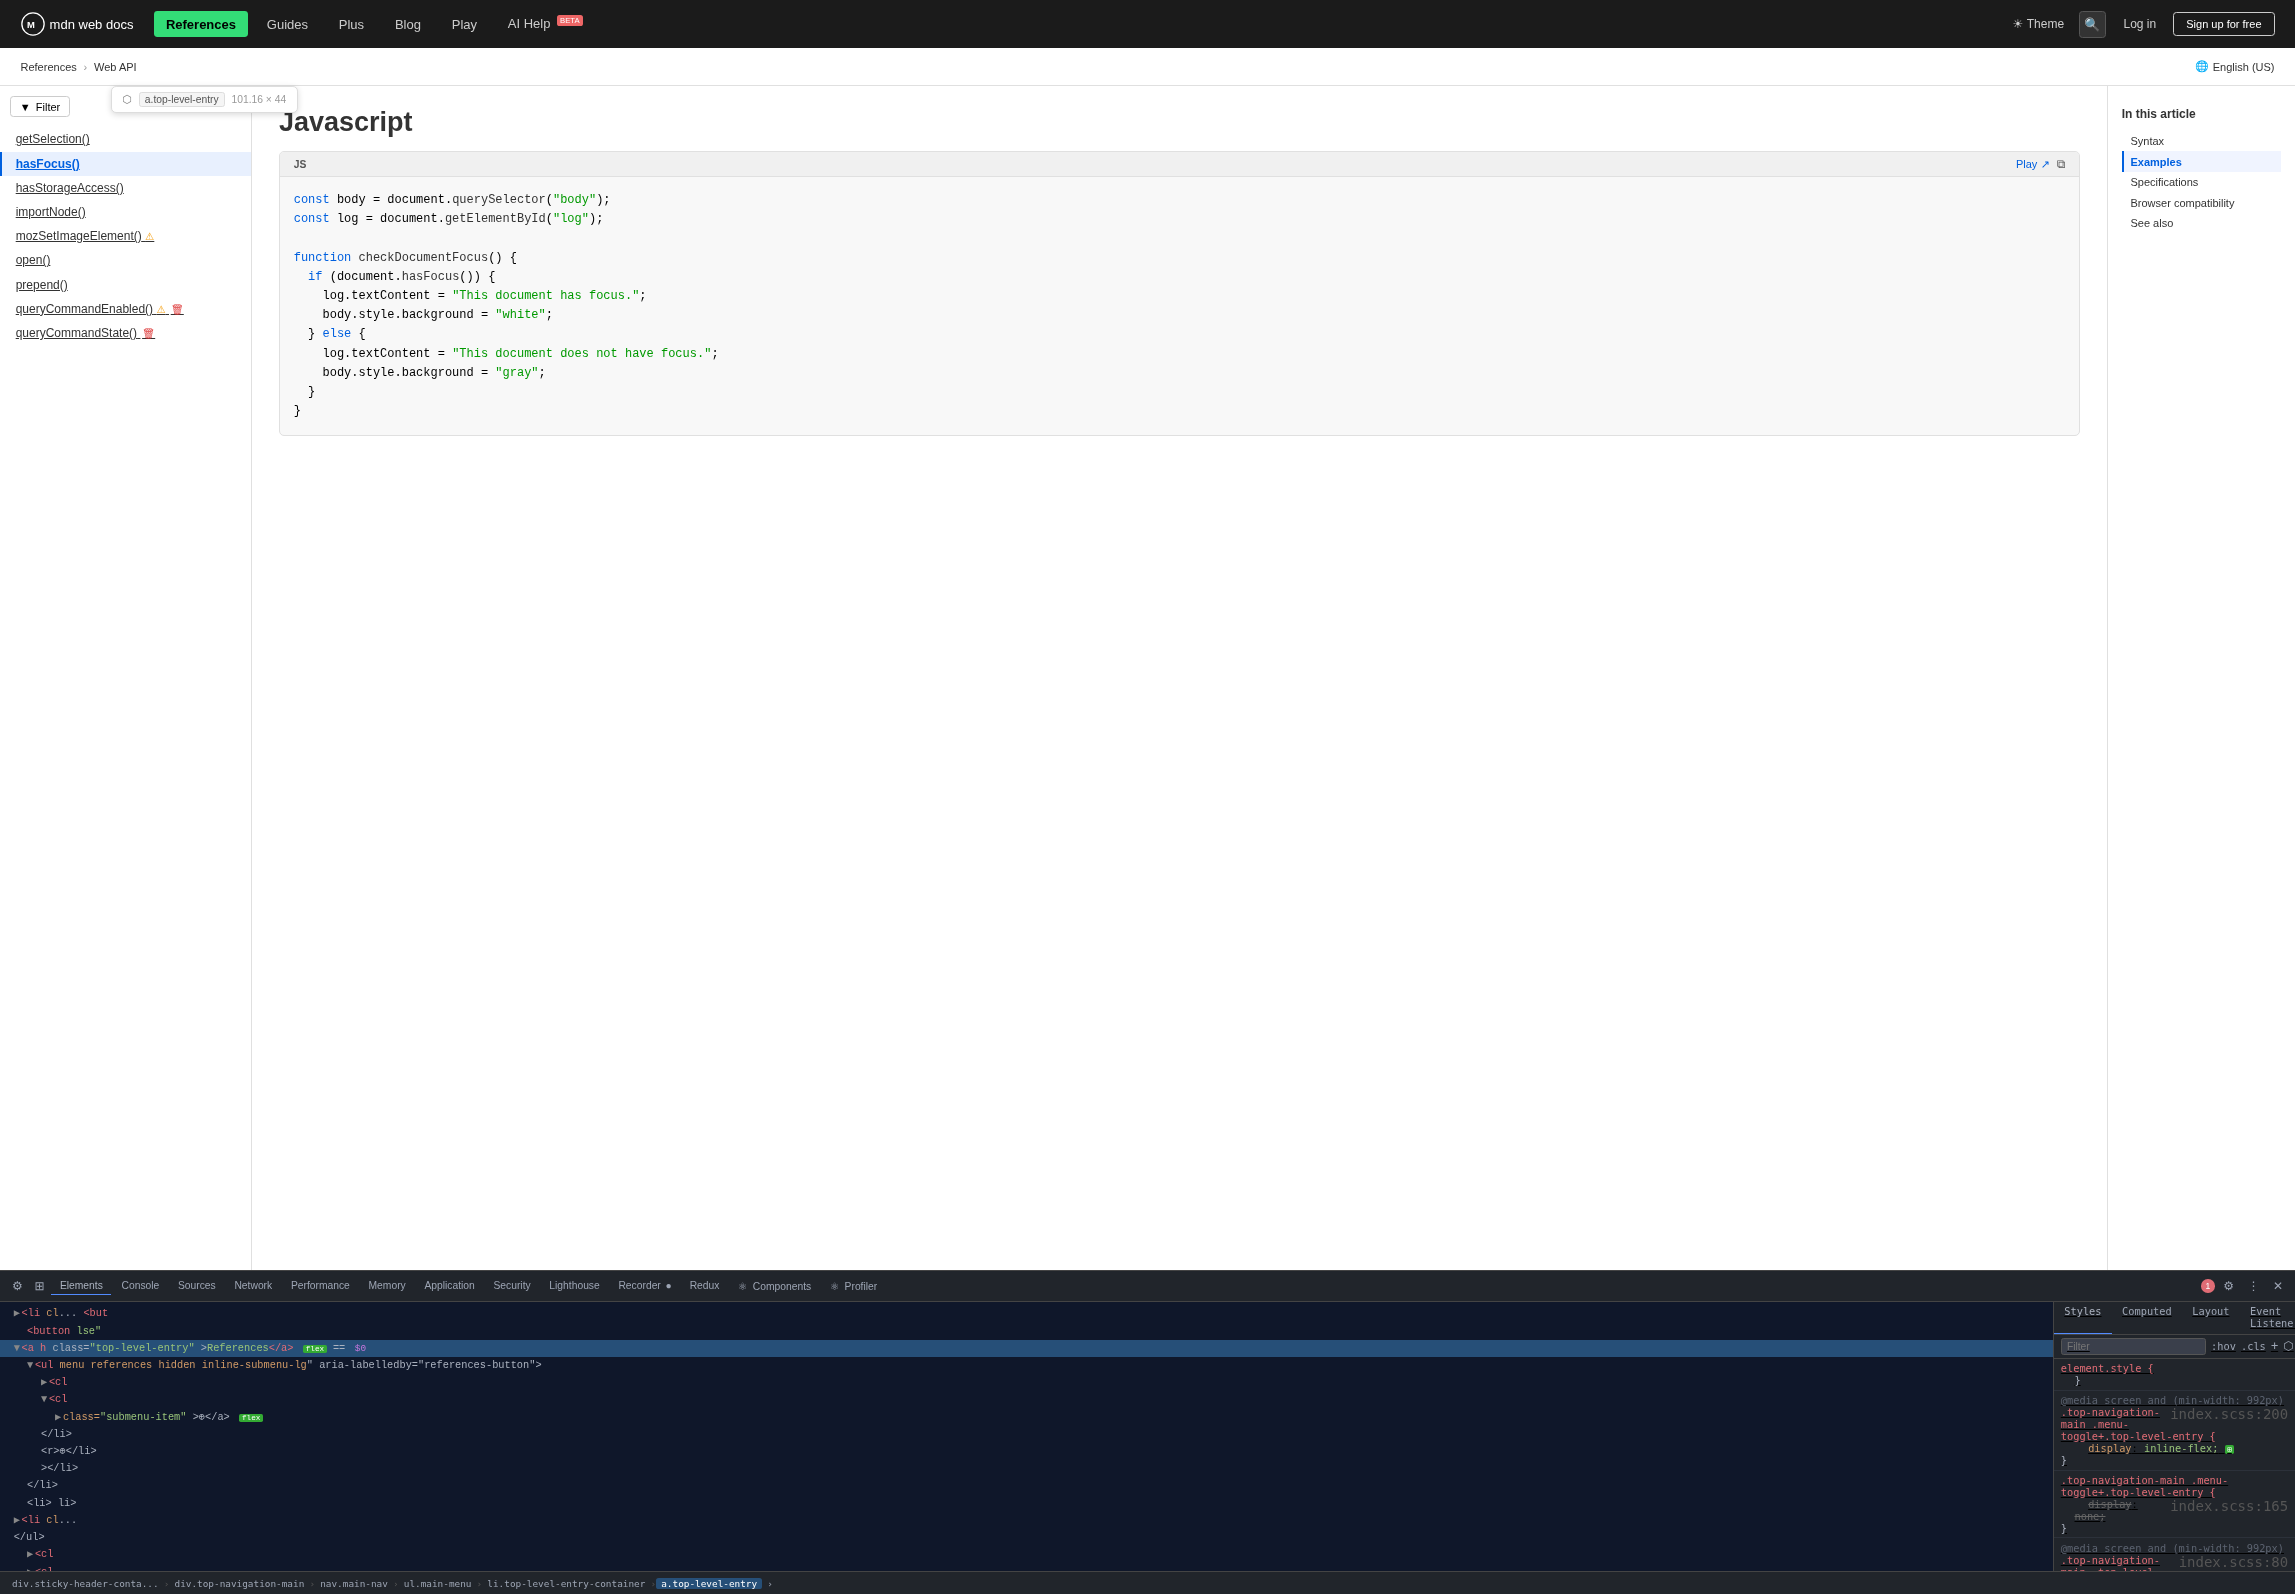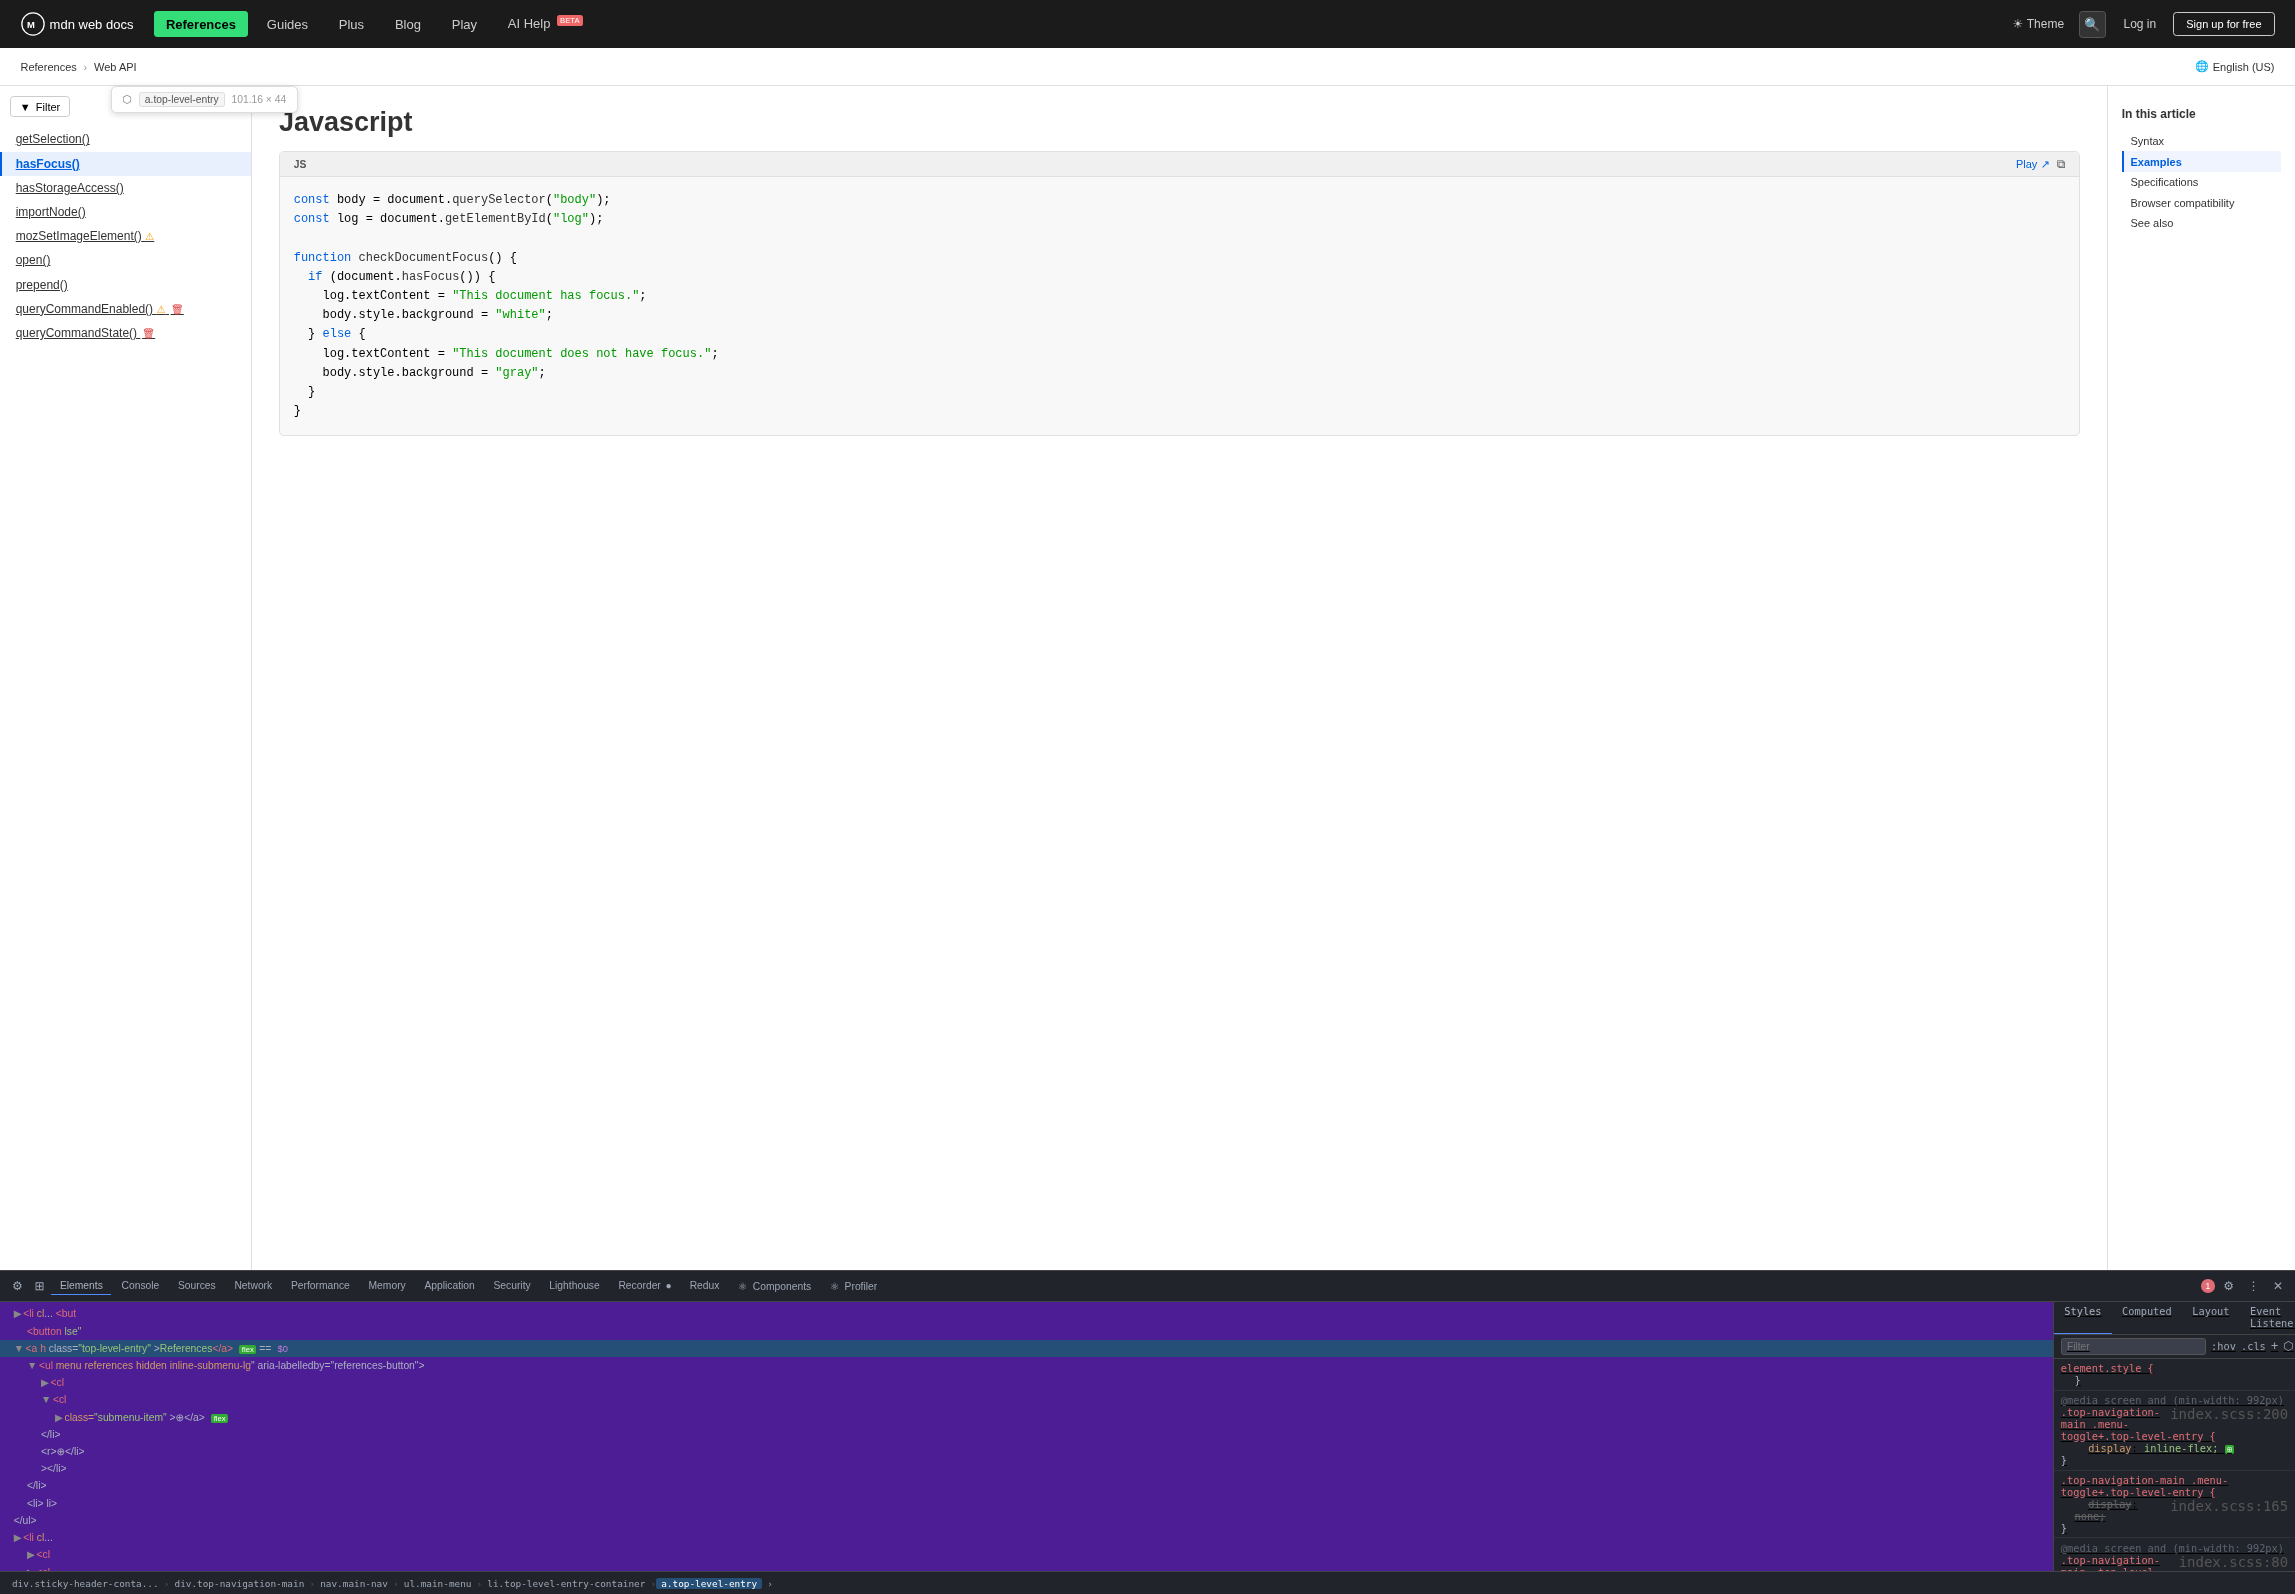--- a/index.html
+++ b/index.html
@@ -117,7 +117,7 @@
     .devtools-body { display: flex; flex: 1; overflow: hidden; }
 
     
-    .elements-panel { flex: 1; overflow: auto; padding: 3.4px 0; font-family: Liberation Sans, sans-serif; font-size: 10.3px; background: #4c1d95; }
+    .elements-panel { flex: 1; overflow: auto; padding: 3.4px 0; font-family: Liberation Mono, monospace; font-size: 10.3px; background: #0f172a; }
     .elem-line { padding: 0.9px 6.8px; color: #abb2bf; white-space: nowrap; cursor: pointer; line-height: 1.5; }
     .elem-line.selected { background: #264f78; }
     .elem-tag { color: #e06c75; }

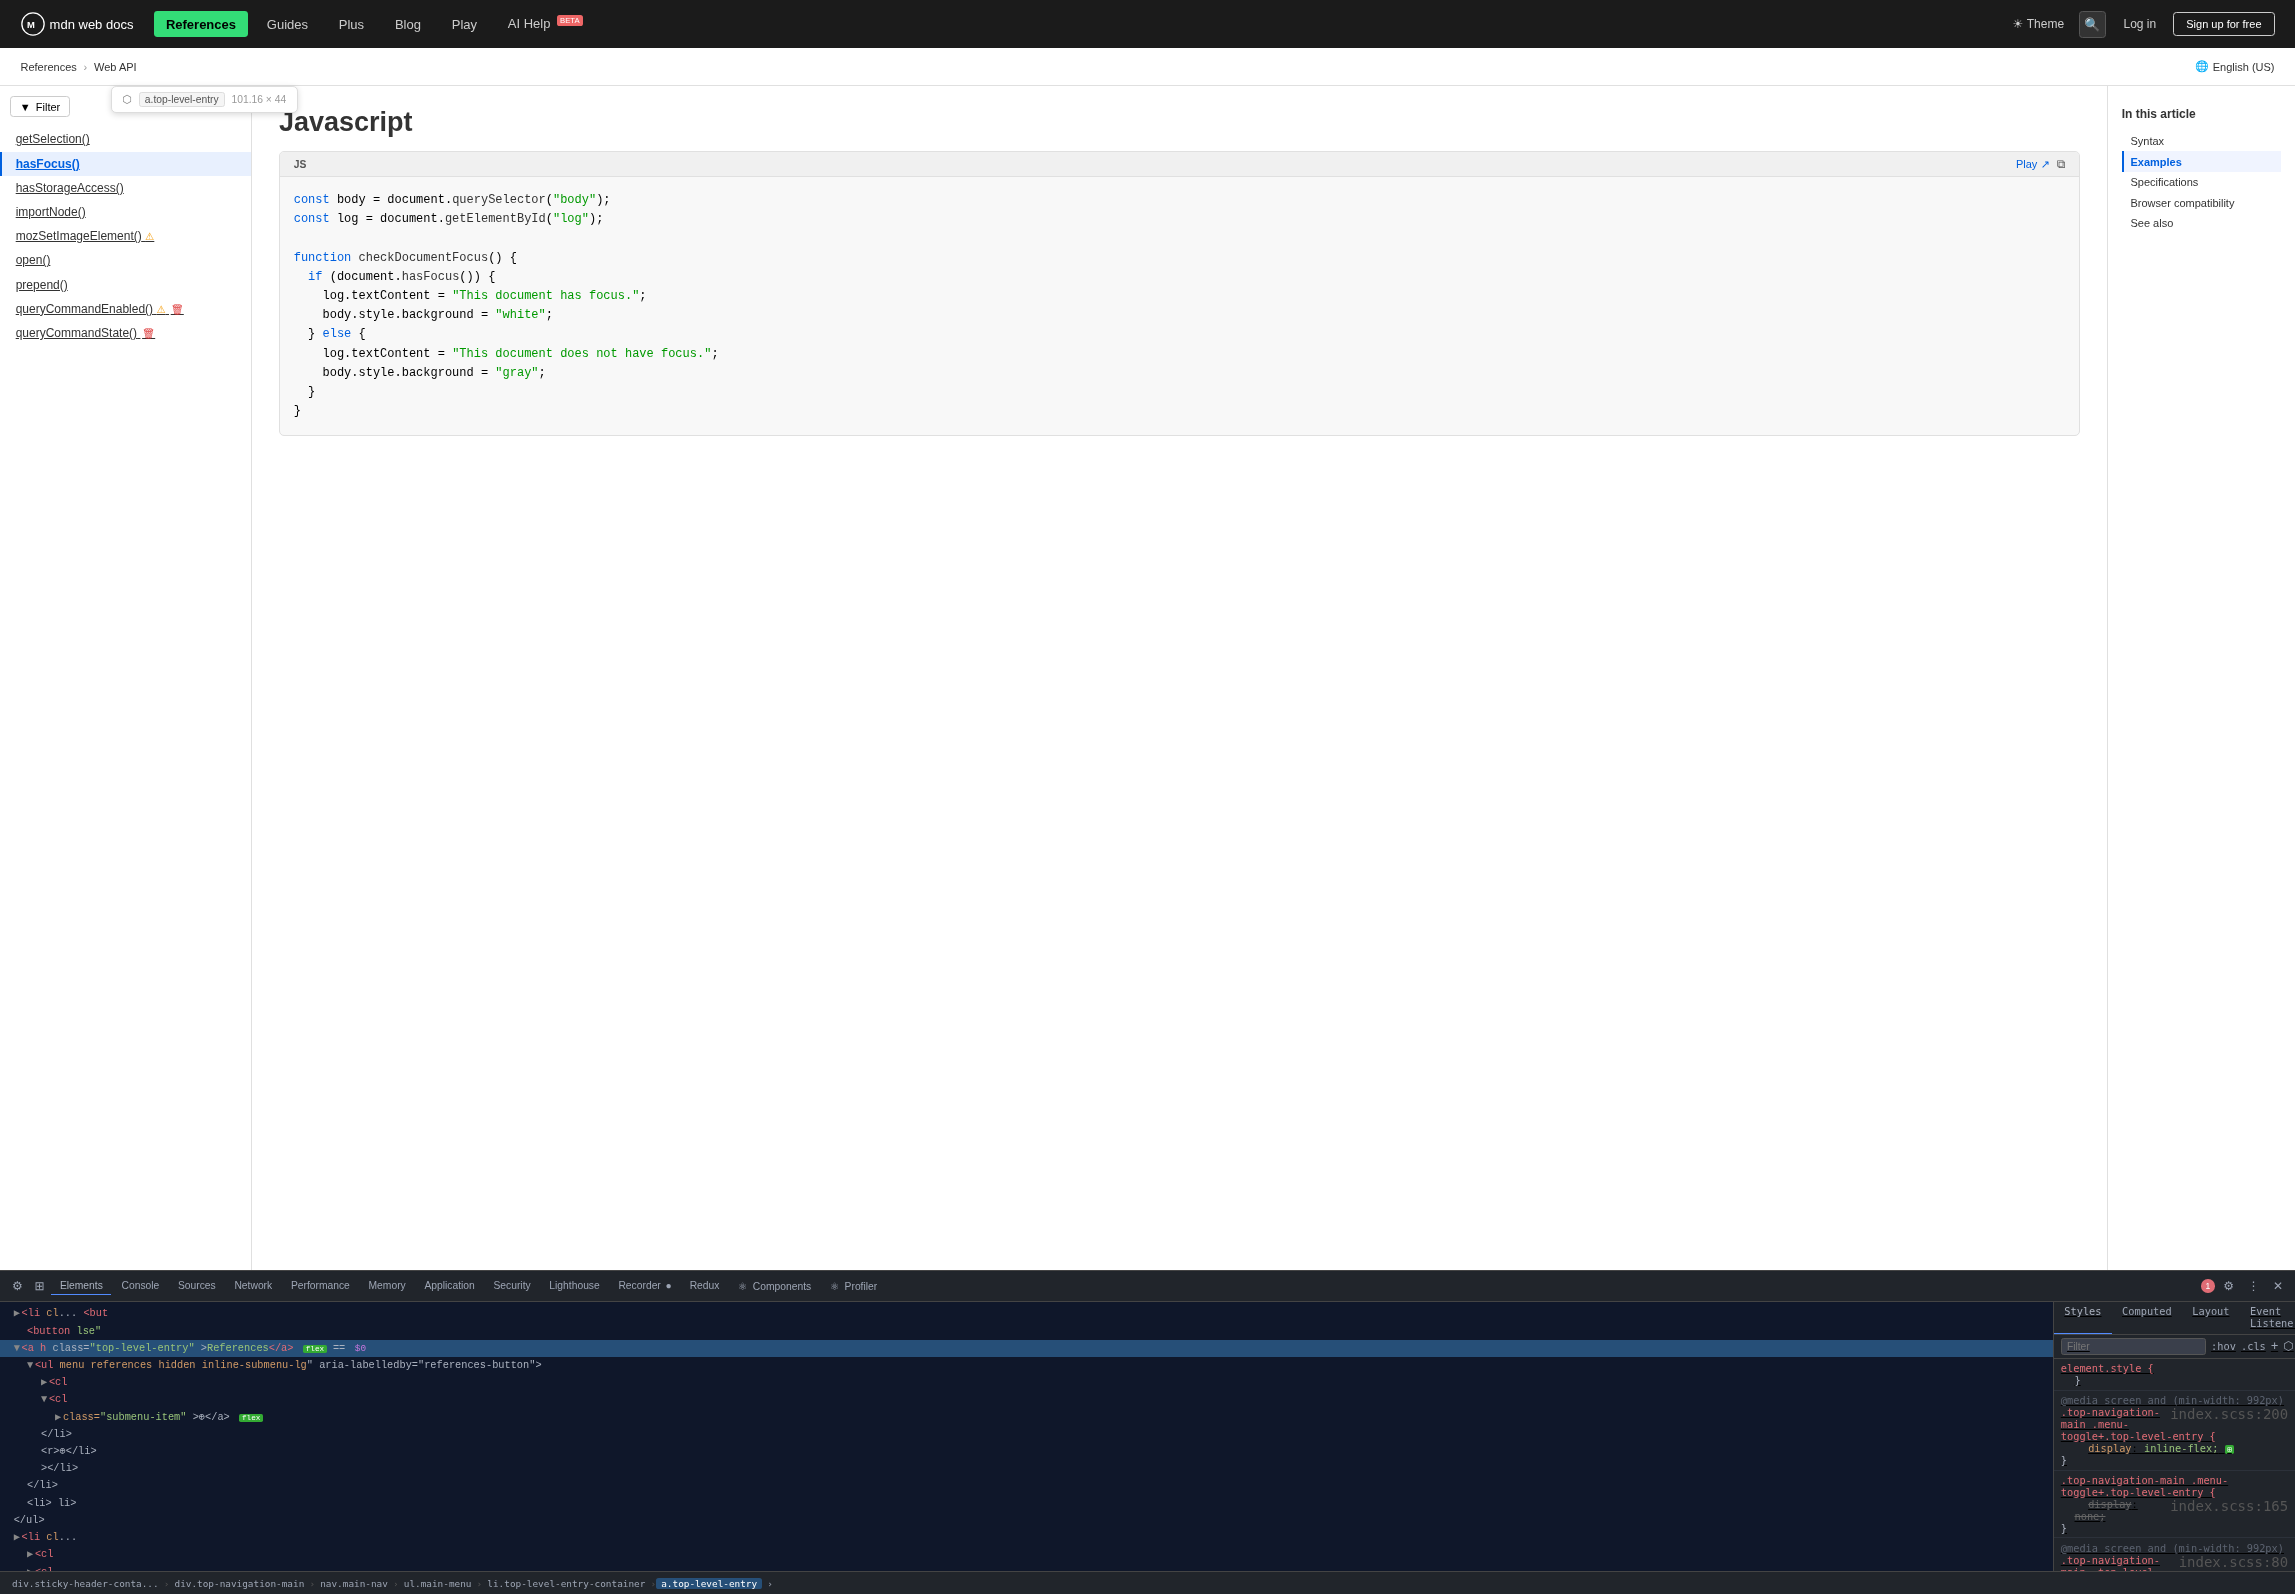--- a/index.html
+++ b/index.html
@@ -361,10 +361,10 @@
         <span class="elem-text"> li&gt;</span>
       </div>
       <div class="elem-line elem-indent-1">
+        <span class="elem-arrow">▶</span><span class="elem-tag">&lt;li</span> <span class="elem-attr-name">cl</span><span class="elem-text">...</span>
+      </div>
+      <div class="elem-line elem-indent-1">
         <span class="elem-text">&lt;/ul&gt;</span>
-      </div>
-      <div class="elem-line elem-indent-1">
-        <span class="elem-arrow">▶</span><span class="elem-tag">&lt;li</span> <span class="elem-attr-name">cl</span><span class="elem-text">...</span>
       </div>
       <div class="elem-line elem-indent-2">
         <span class="elem-arrow">▶</span><span class="elem-tag">&lt;cl</span>

